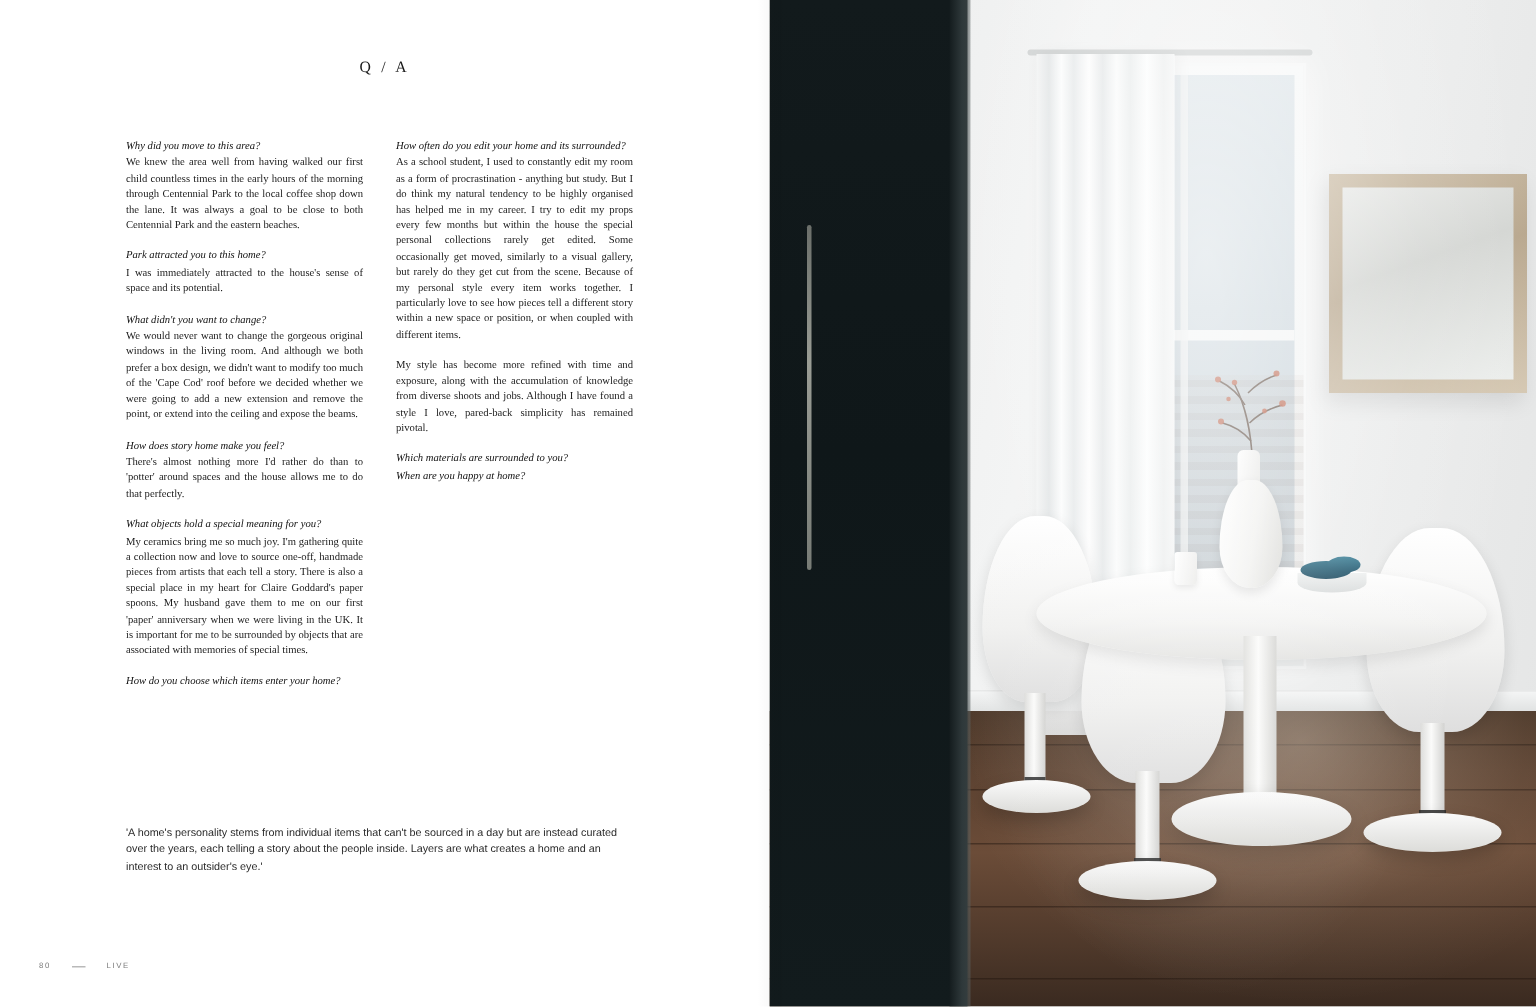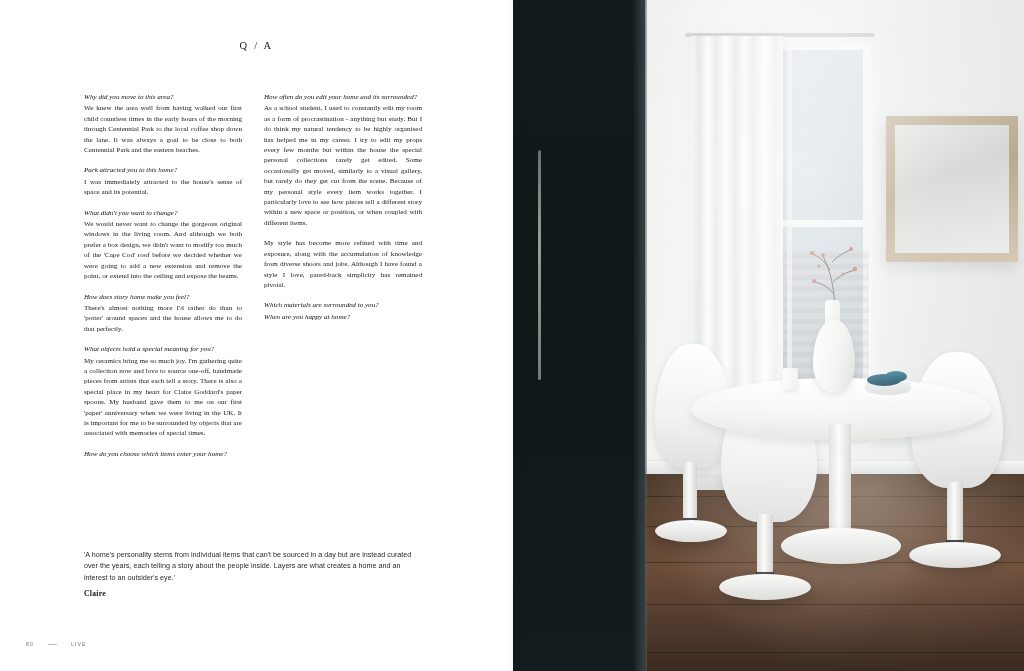--- a/index.html
+++ b/index.html
@@ -443,7 +443,6 @@
 
     <div class="pull-quote">
       <span>'A home's personality stems from individual items that can't be sourced in a day but are instead curated over the years, each telling a story about the people inside. Layers are what creates a home and an interest to an outsider's eye.'</span>
-      <span class="sig">Claire</span>
     </div>
 
     <div class="folio">

